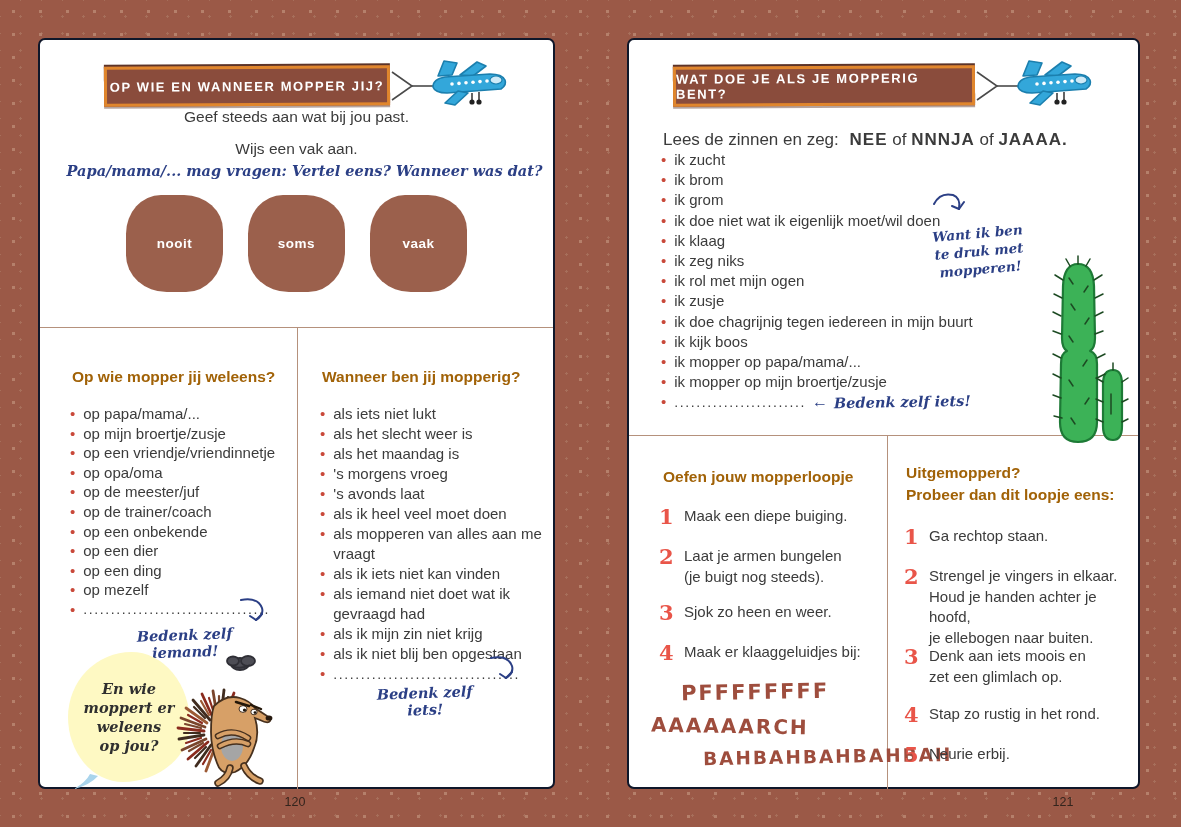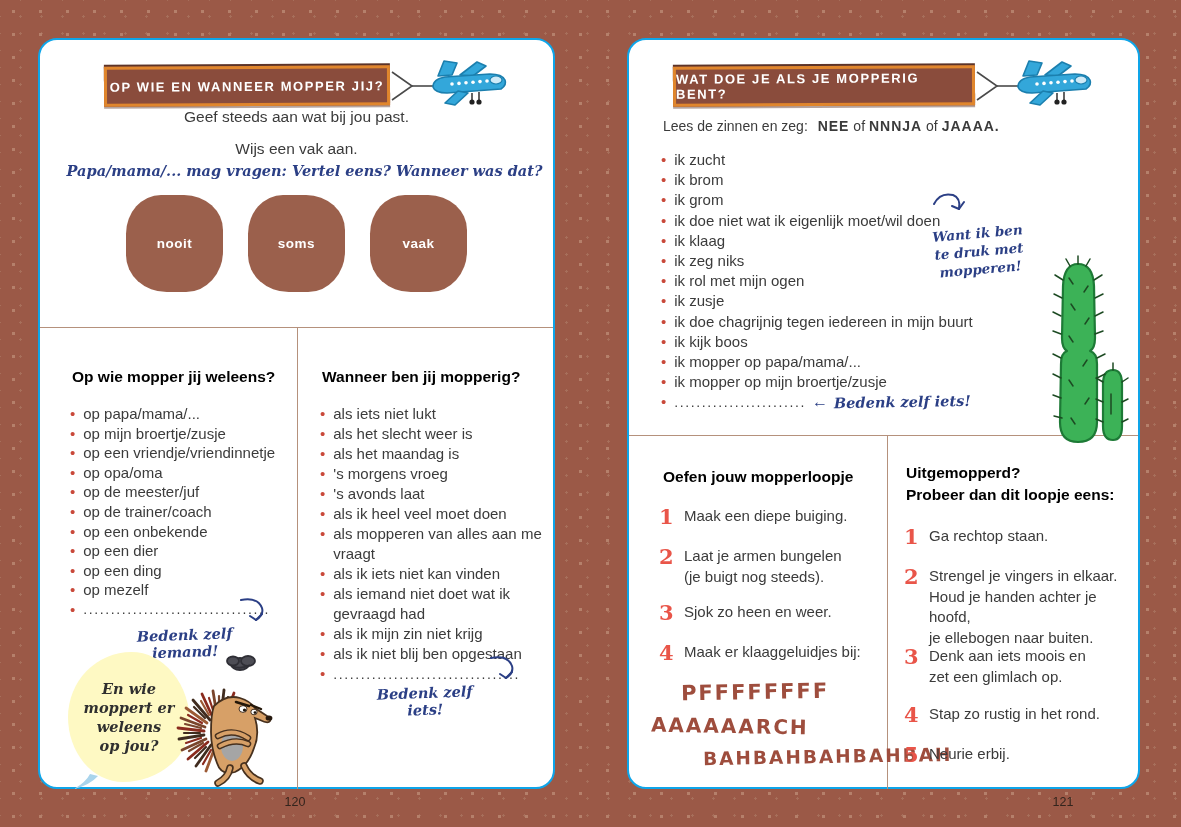--- a/index.html
+++ b/index.html
@@ -14,7 +14,7 @@
     background-size:27px 23px, 21px 17px;
     background-position:0 0, 10px 8px;
   }
-  .page { position:absolute; background:#fff; border:2px solid #0ea5e9; border-radius:19px; }
+  .page { position:absolute; background:#fff; border:2px solid #0f172a; border-radius:7px; }
   .page-left  { left:38px;  top:38px; width:517px; height:751px; }
   .page-right { left:627px; top:38px; width:513px; height:751px; }
   .abs { position:absolute; }

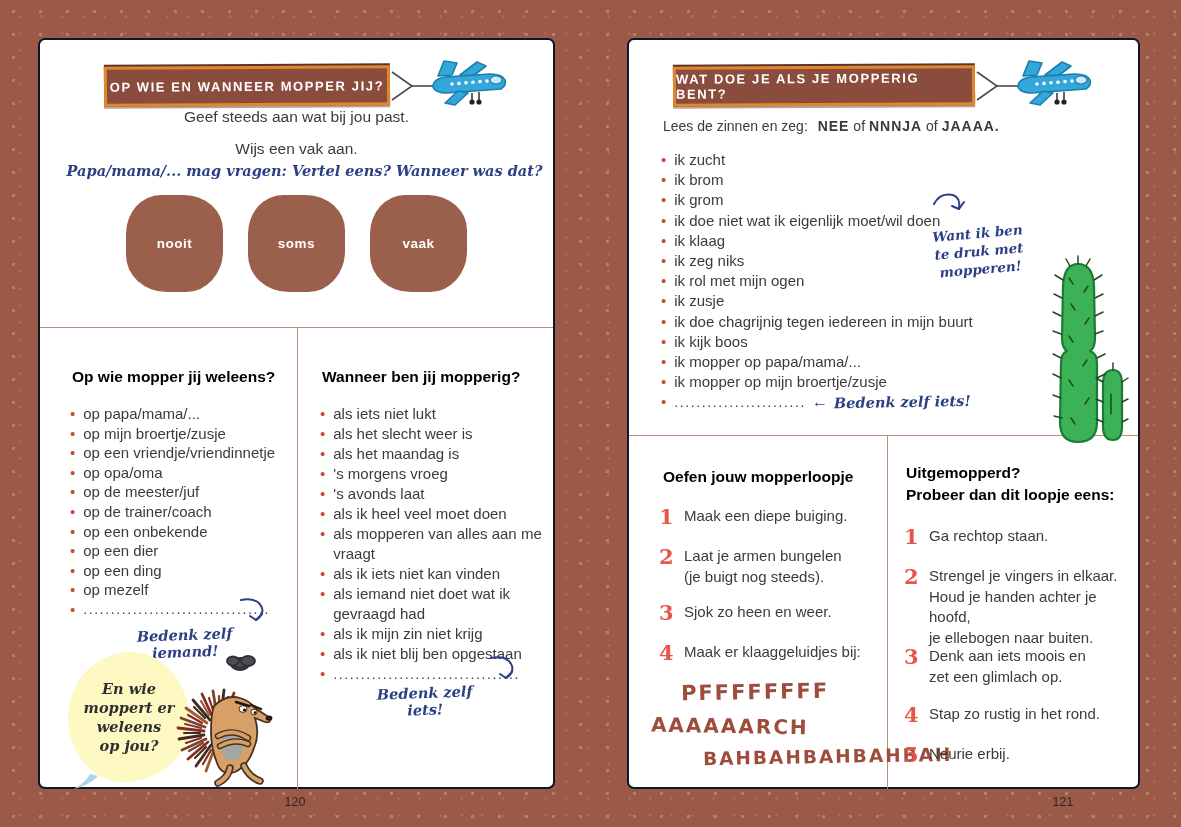--- a/index.html
+++ b/index.html
@@ -347,7 +347,7 @@
       <circle cx="49" cy="44" r="2.6" fill="#222"></circle>
   </svg>
 
-  <div class="abs" style="left:34px; top:78px; font-size:14px; color:#3b3b3b;">
+  <div class="abs" style="left:34px; top:90px; font-size:17px; color:#3b3b3b;">
     <span>Lees de zinnen en zeg:</span>
     <span style="font-weight:bold; letter-spacing:1px; margin-left:6px;">NEE</span>
     <span>of</span>

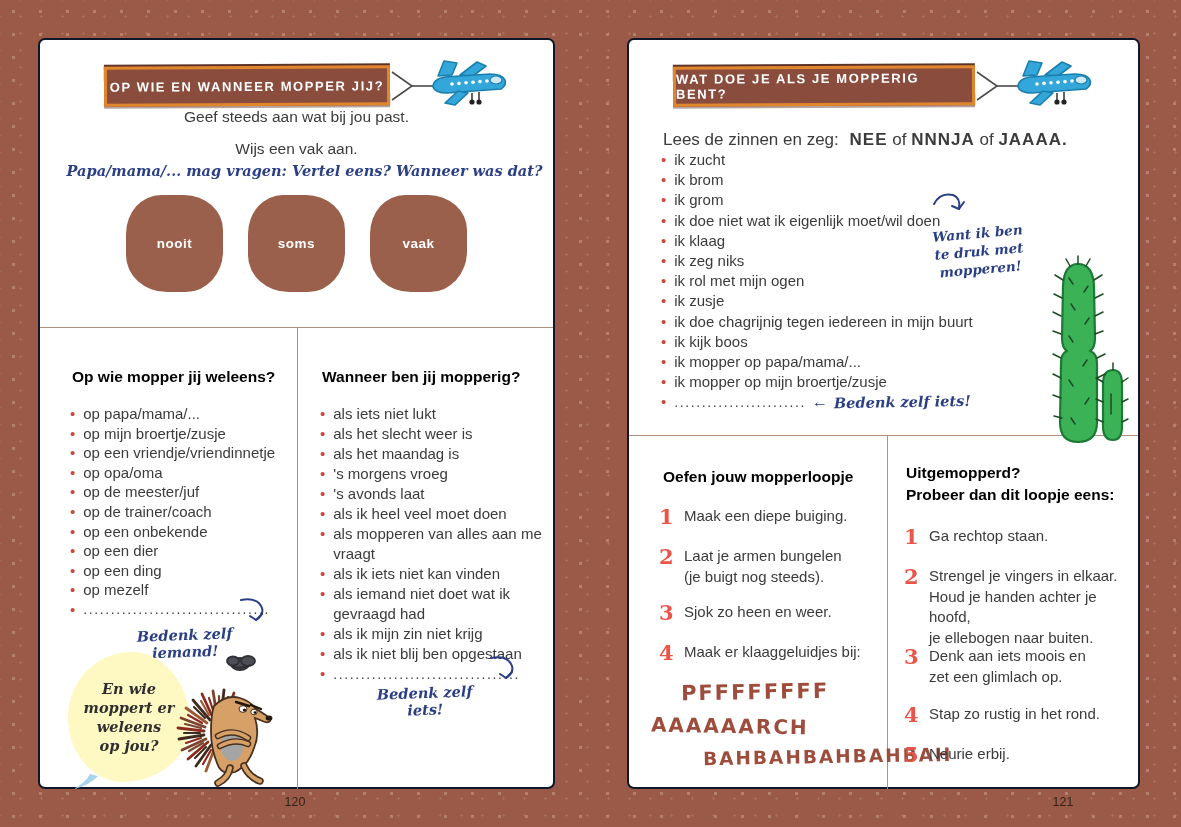--- a/index.html
+++ b/index.html
@@ -43,7 +43,7 @@
     color:#fff; font-weight:bold; font-size:13.5px; letter-spacing:.5px;
   }
 
-  .col-heading { position:absolute; font-weight:bold; font-size:15.5px; color:#000000; }
+  .col-heading { position:absolute; font-weight:bold; font-size:15.5px; color:#a16207; }
   .list { position:absolute; }
   .list .row { display:flex; align-items:flex-start; }
   .lh-left .row { line-height:19.6px; }

